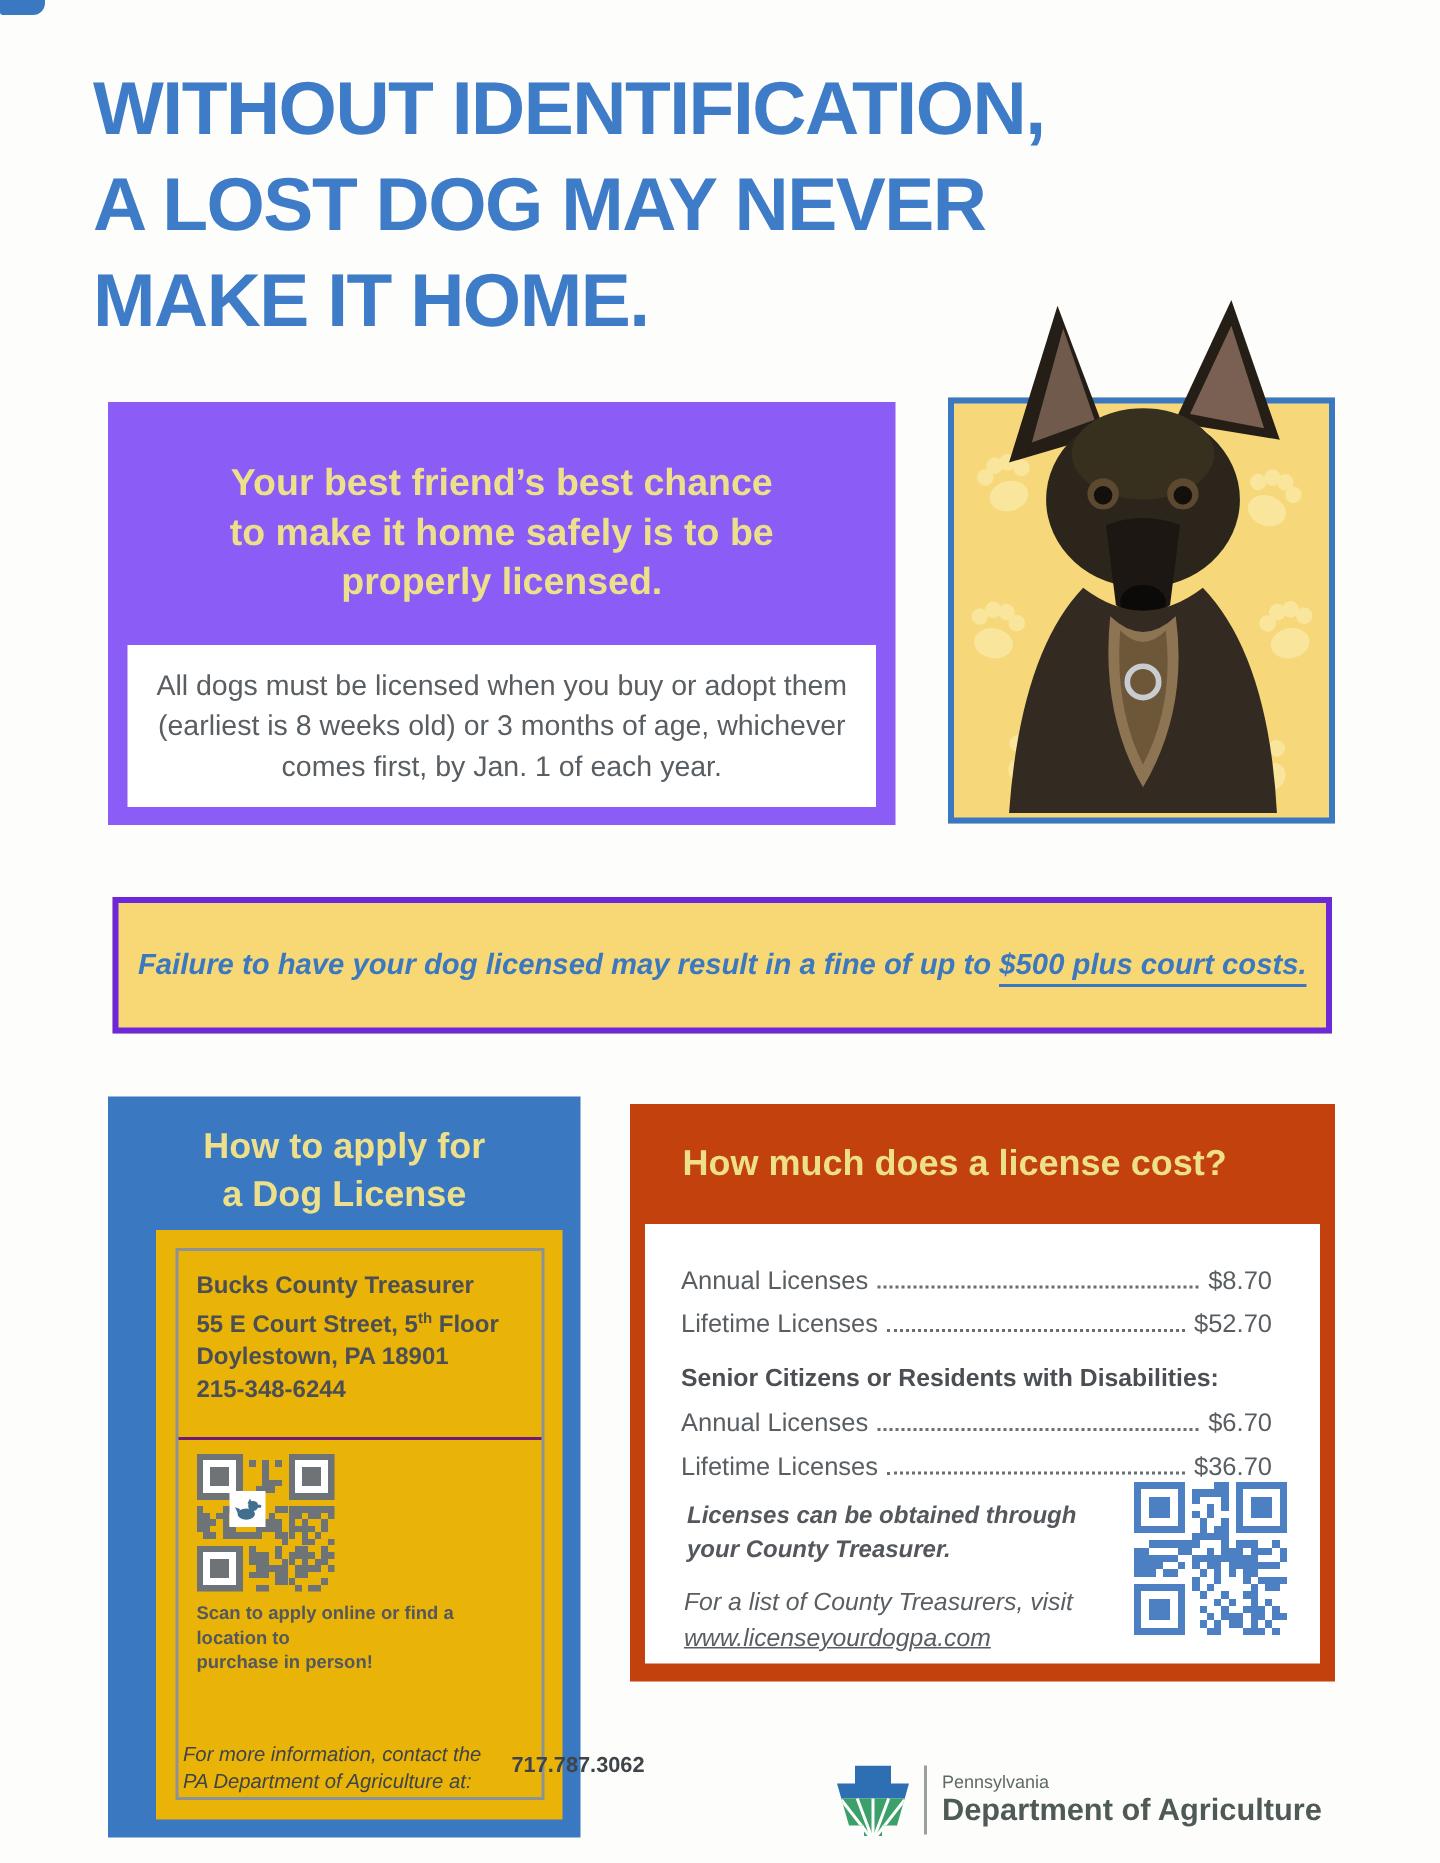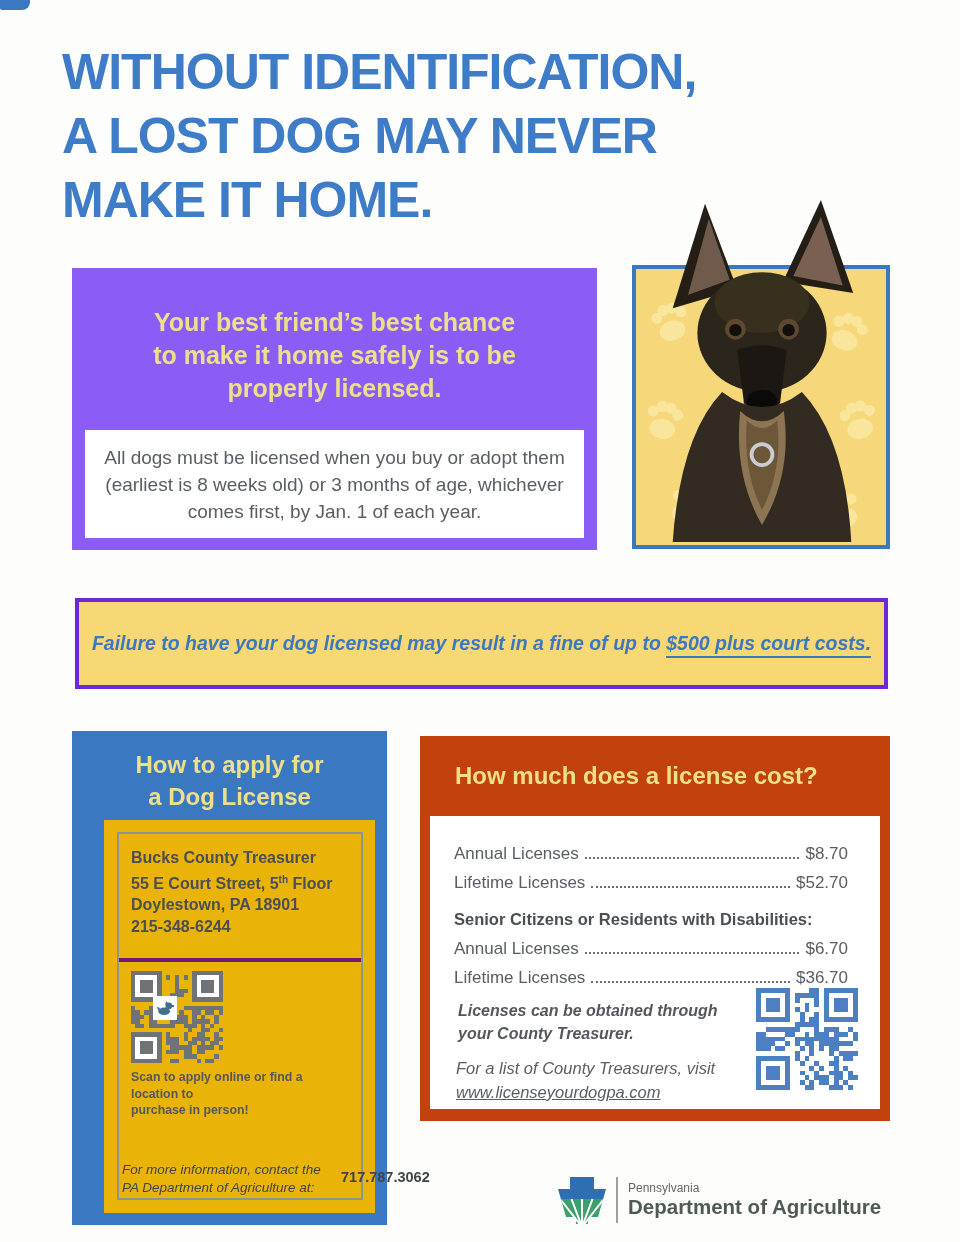--- a/index.html
+++ b/index.html
@@ -43,7 +43,7 @@
   .apply-frame { position:absolute; left:13px; right:12px; top:12px; bottom:13px; border:2px solid #8d9296; }
   .address { padding:13px 12px 0 12px; height:124px; color:#4b4f53; font-weight:700; font-size:16px; line-height:21.5px; }
   .address sup { font-size:10px; }
-  .qr-section { border-top:4px solid #701a75; padding:9px 12px 0 12px; position:relative; }
+  .qr-section { border-top:2px solid #701a75; padding:9px 12px 0 12px; position:relative; }
   .apply-qr { width:92px; height:92px; position:relative; }
   .apply-qr-glyph { position:absolute; left:34px; top:34px; width:24px; height:24px; background:#ffffff; display:flex; align-items:center; justify-content:center; }
   .qr-caption { margin-top:6px; color:#54585c; font-weight:700; font-size:12.3px; line-height:16.5px; }

